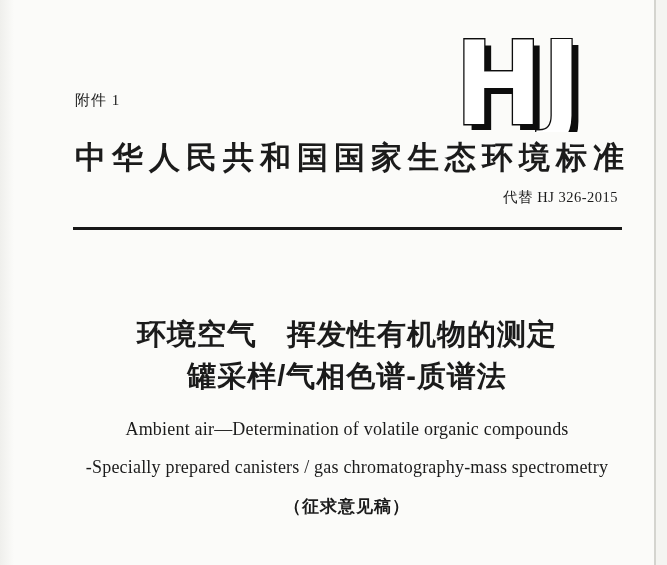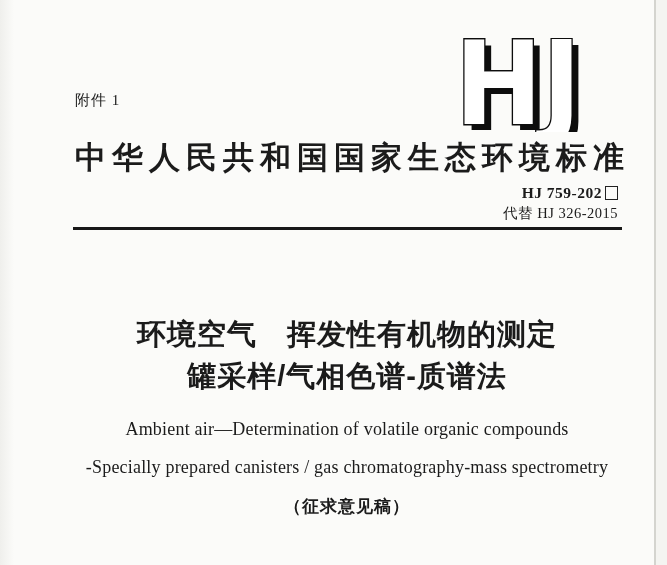--- a/index.html
+++ b/index.html
@@ -101,10 +101,6 @@
   <div class="authority">中华人民共和国国家生态环境标准</div>
 
   <div class="designation">
-    <div class="code">
-      <span>HJ 759-202</span>
-        <span class="year-box"></span>
-    </div>
     <div class="replaces">代替 HJ  326-2015</div>
   </div>
 

